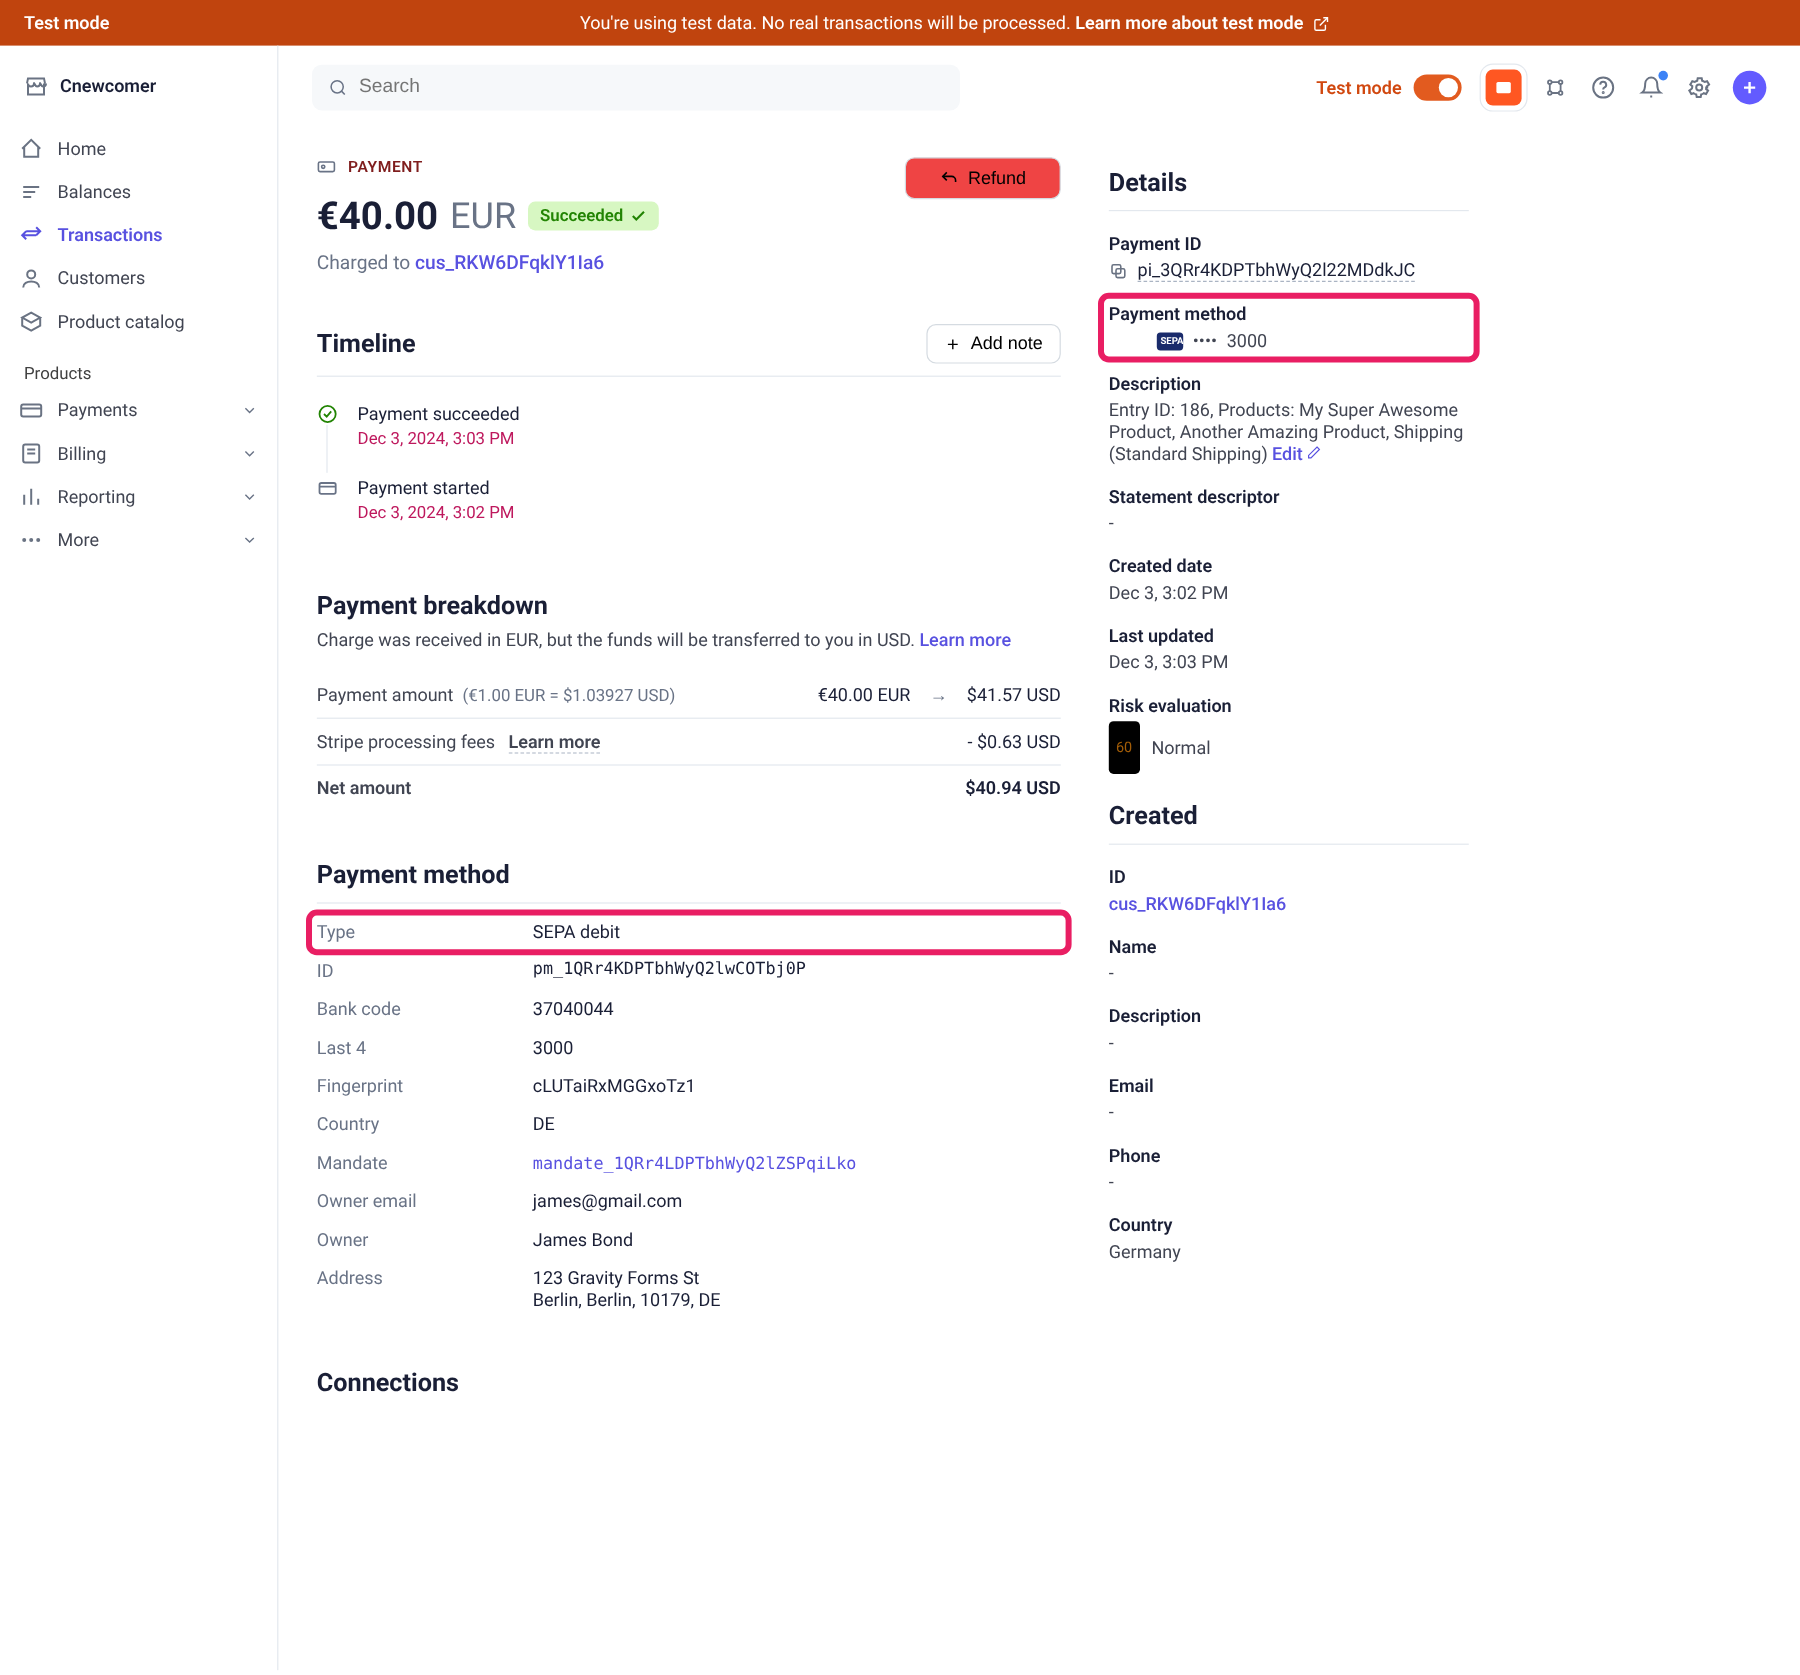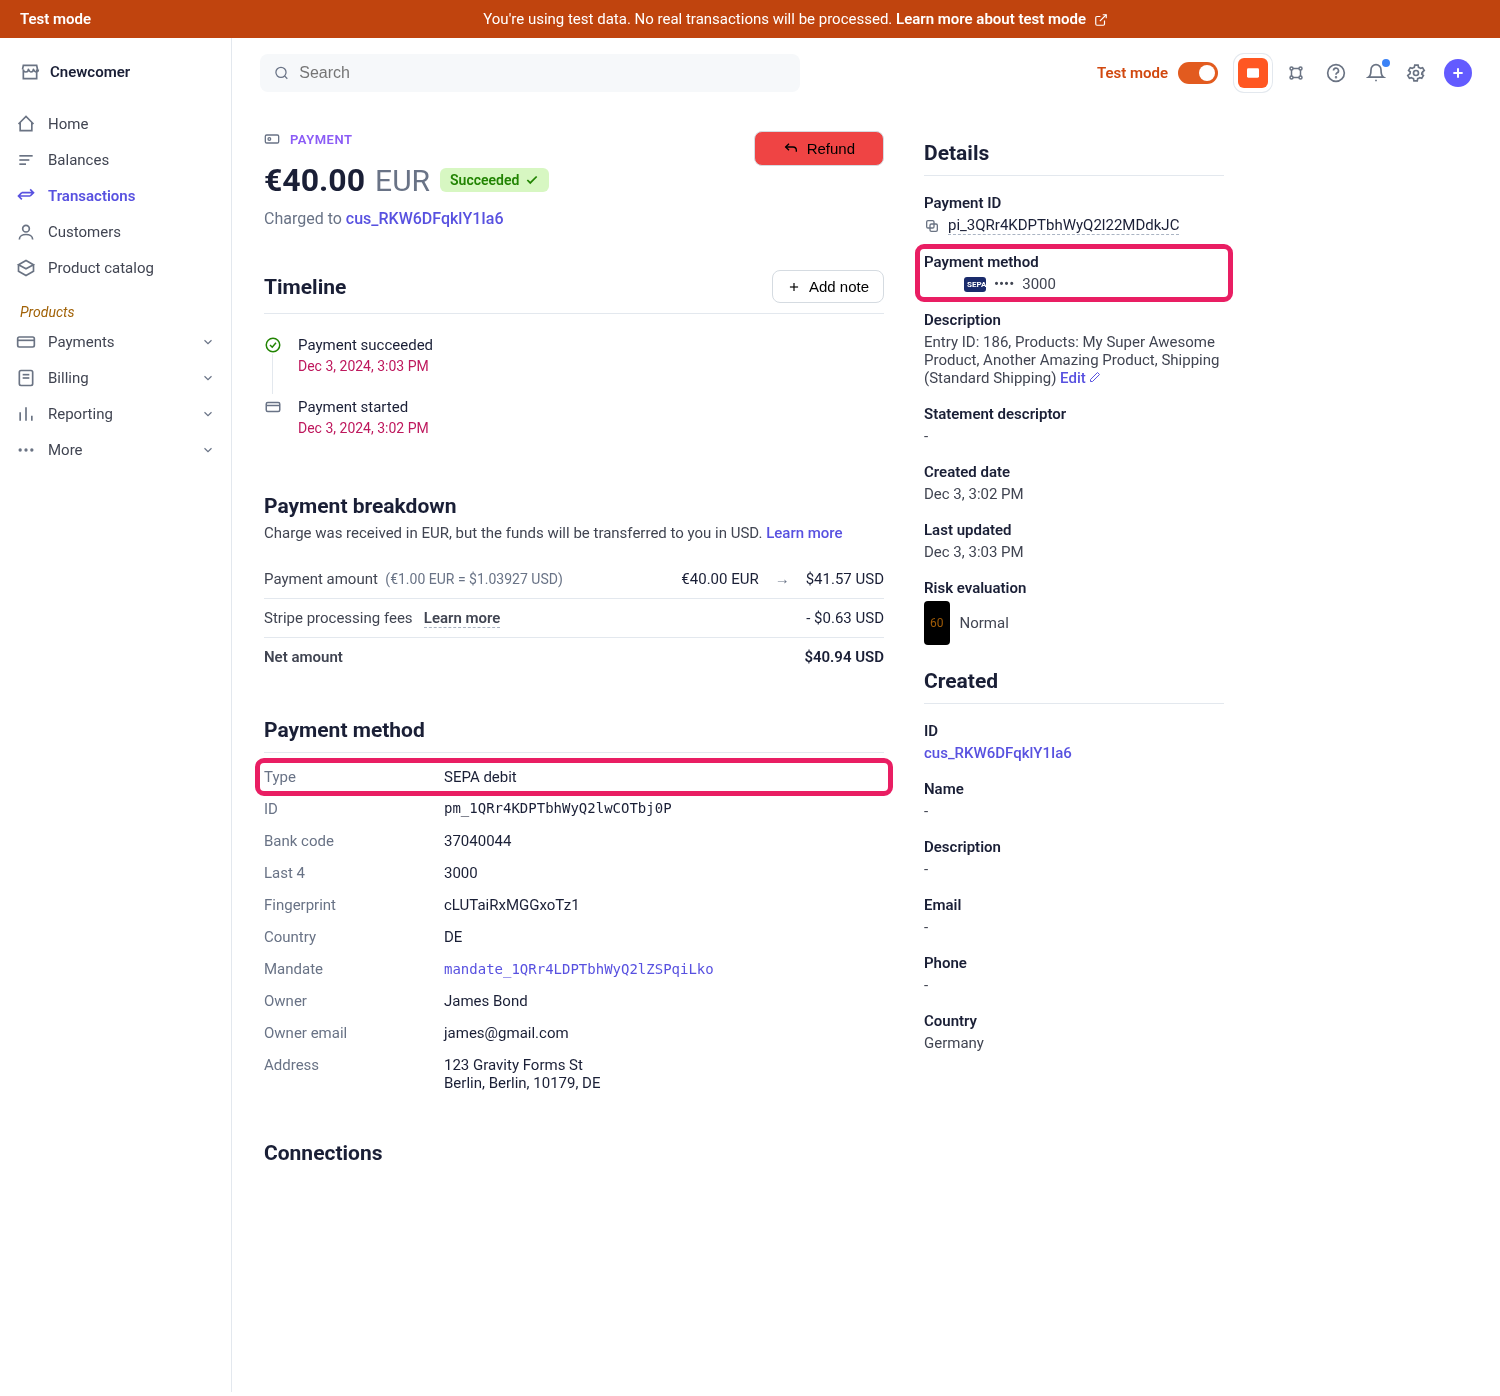--- a/index.html
+++ b/index.html
@@ -40,7 +40,7 @@
 .left-col { flex: 1; max-width: 620px; }
 .right-col { width: 300px; padding-top: 10px; }
 
-.eyebrow { display: flex; align-items: center; gap: 10px; color: #8b5cf6; font-size: 13px; font-weight: 600; letter-spacing: 0.5px; }
+.eyebrow { display: flex; align-items: center; gap: 10px; color: #7f1d1d; font-size: 13px; font-weight: 600; letter-spacing: 0.5px; }
 .eyebrow .ico { width: 16px; height: 16px; }
 .amount-row { display: flex; align-items: center; gap: 10px; margin-top: 14px; }
 .amount { font-size: 32px; font-weight: 700; }

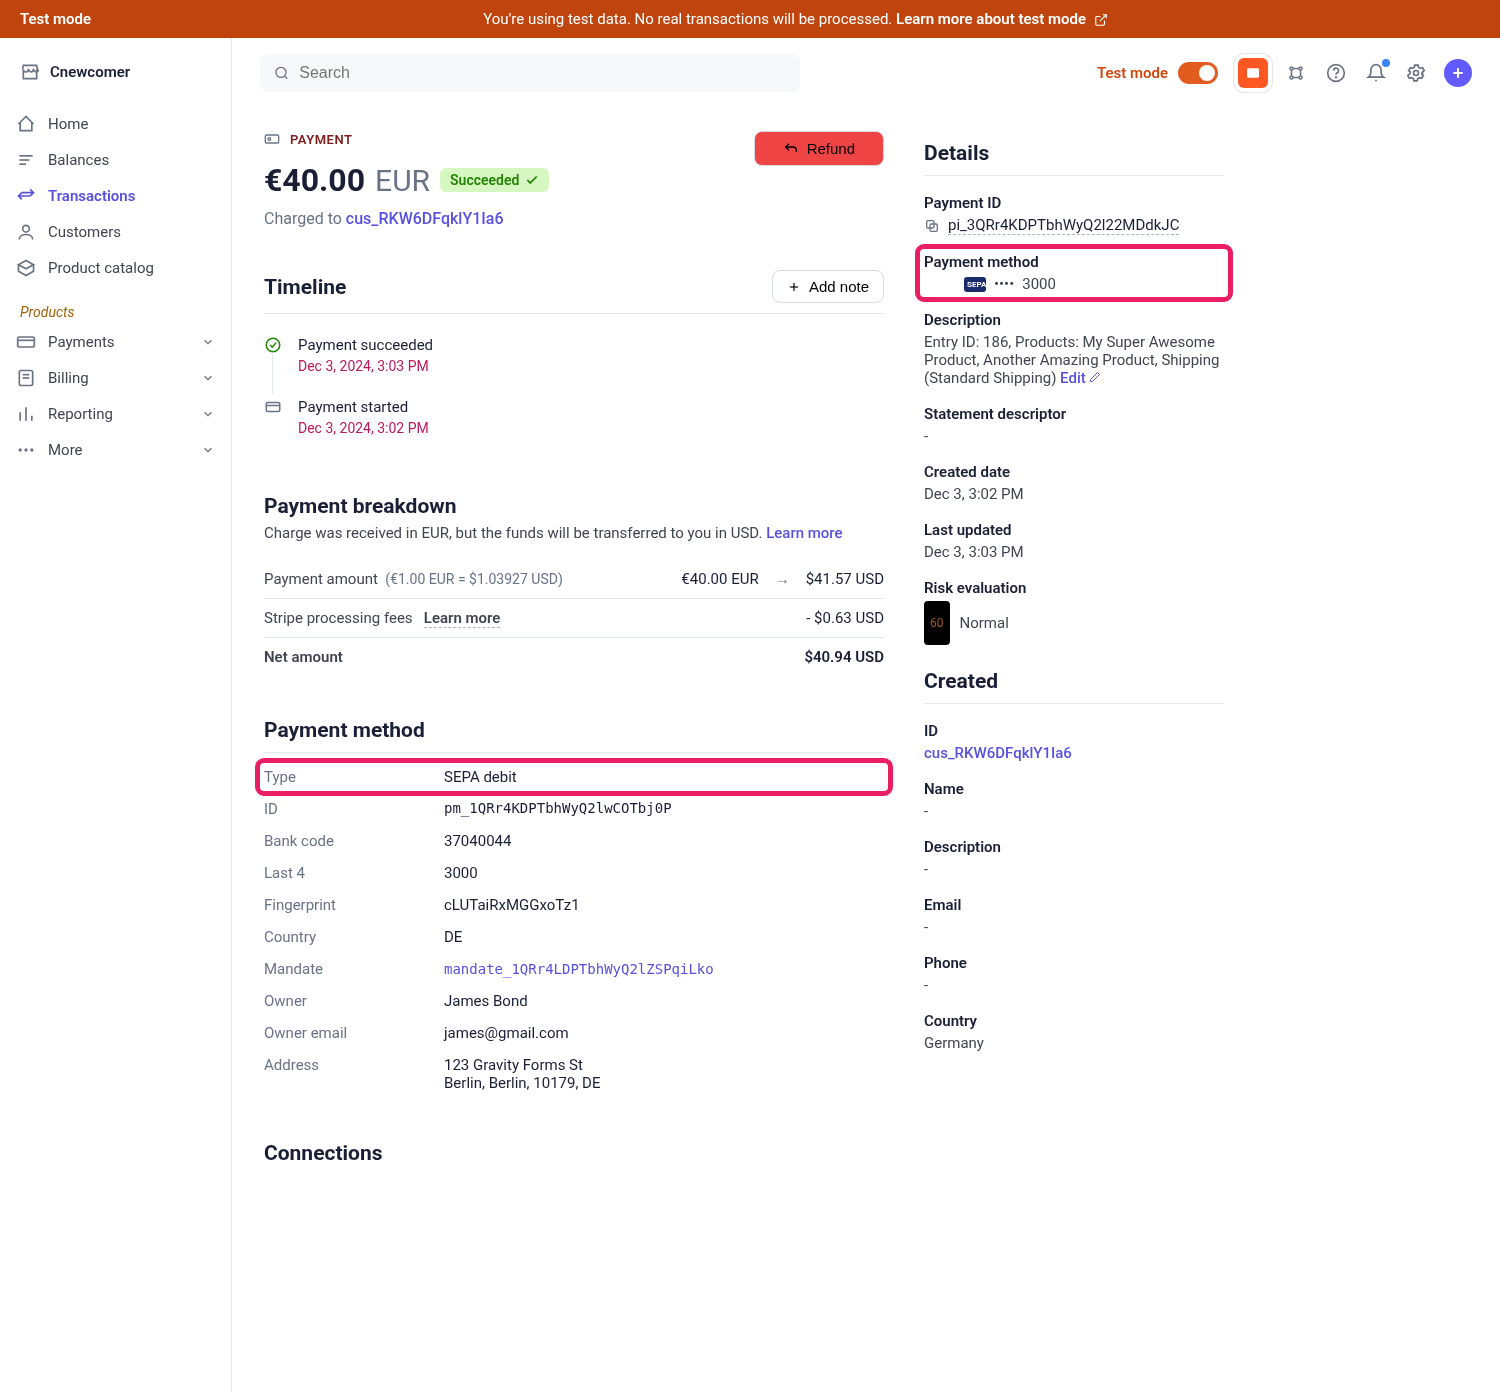--- a/index.html
+++ b/index.html
@@ -19,7 +19,7 @@
 .nav-item .icon { width: 20px; height: 20px; flex-shrink: 0; }
 .nav-item.active .icon { color: #5851e0; }
 .nav-item .chevron { margin-left: auto; color: #697386; }
-.nav-label { padding: 18px 20px 4px; font-size: 14px; color: #a16207; font-style: italic; }
+.nav-label { padding: 18px 20px 4px; font-size: 14px; color: #404040; }
 
 .main { flex: 1; display: flex; flex-direction: column; gap: 13px; }
 .topbar { display: flex; align-items: center; padding: 16px 28px; gap: 20px; }

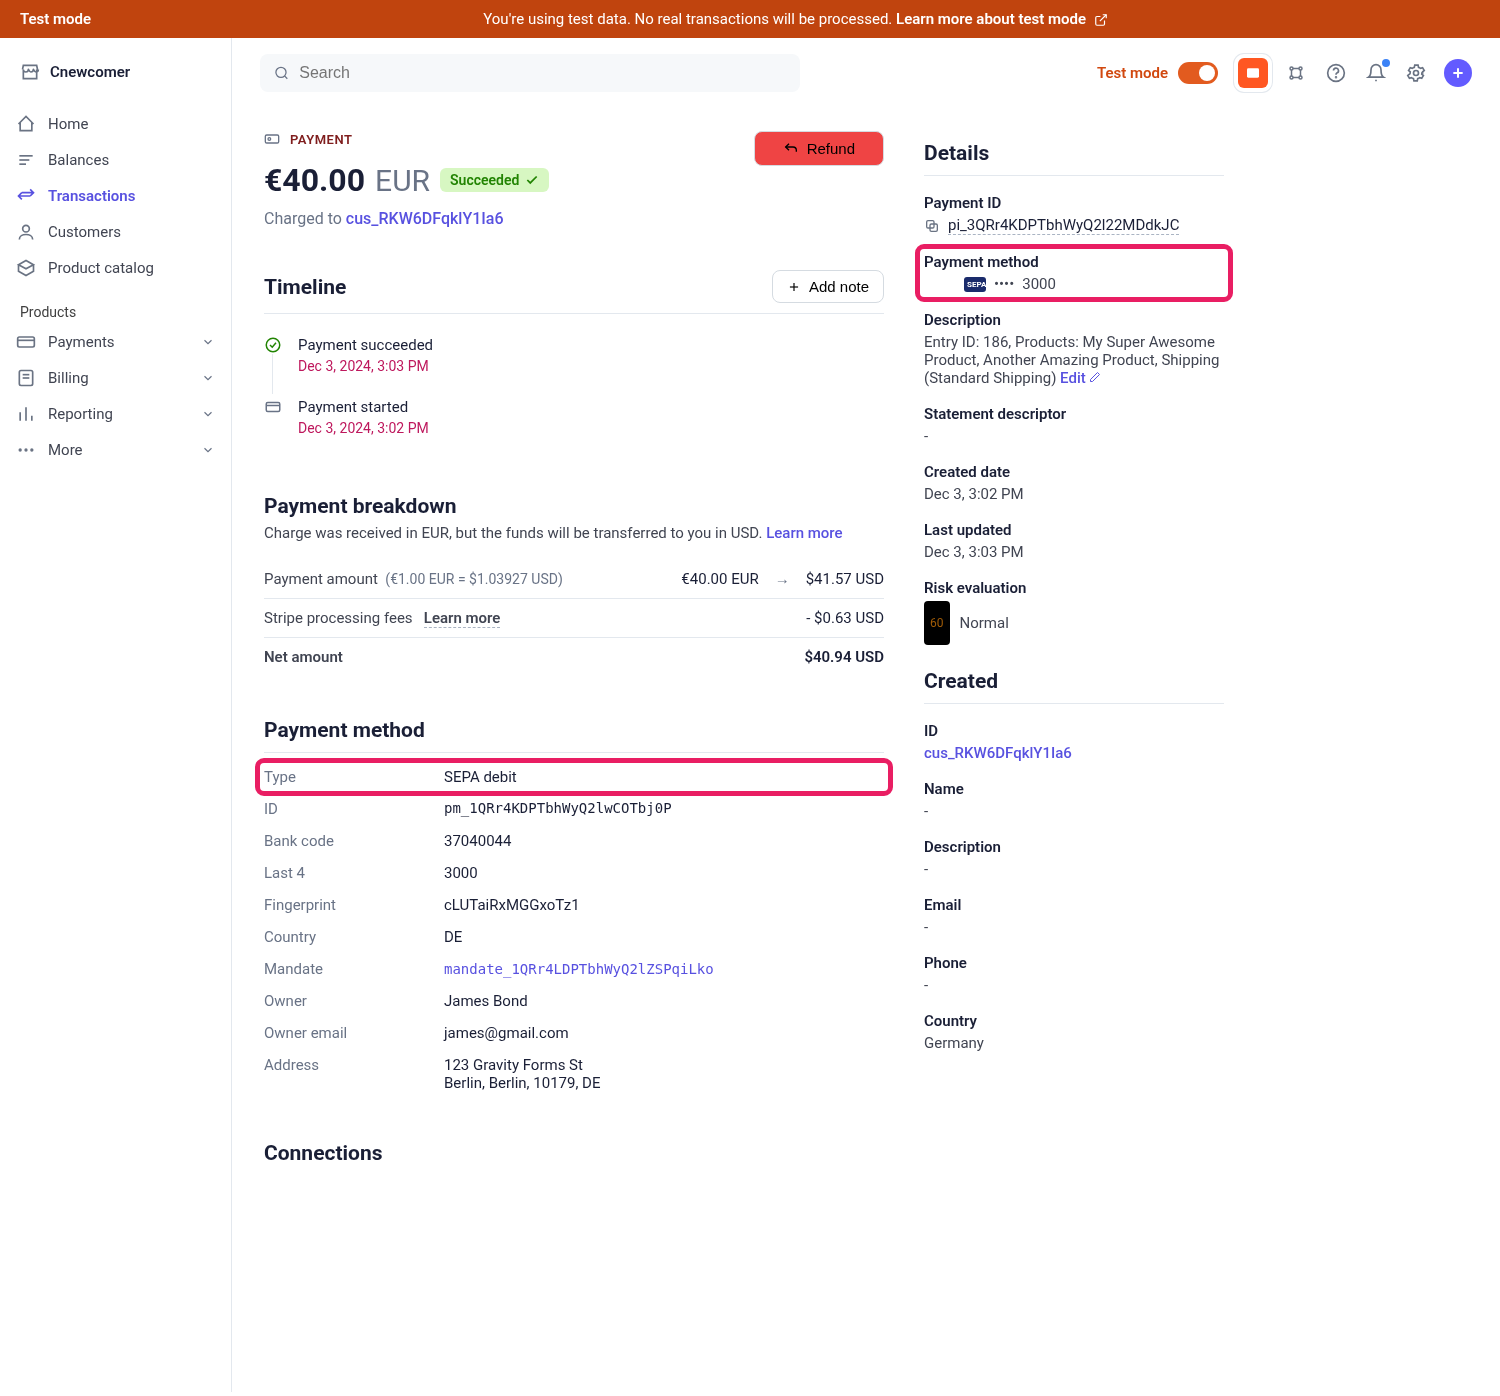--- a/index.html
+++ b/index.html
@@ -398,12 +398,12 @@
             <div class="pval"><a href="#">mandate_1QRr4LDPTbhWyQ2lZSPqiLko</a></div>
           </div>
           <div class="pm-row">
+            <div class="plabel">Owner email</div>
+            <div class="pval">james@gmail.com</div>
+          </div>
+          <div class="pm-row">
             <div class="plabel">Owner</div>
             <div class="pval">James Bond</div>
-          </div>
-          <div class="pm-row">
-            <div class="plabel">Owner email</div>
-            <div class="pval">james@gmail.com</div>
           </div>
           <div class="pm-row">
             <div class="plabel">Address</div>

